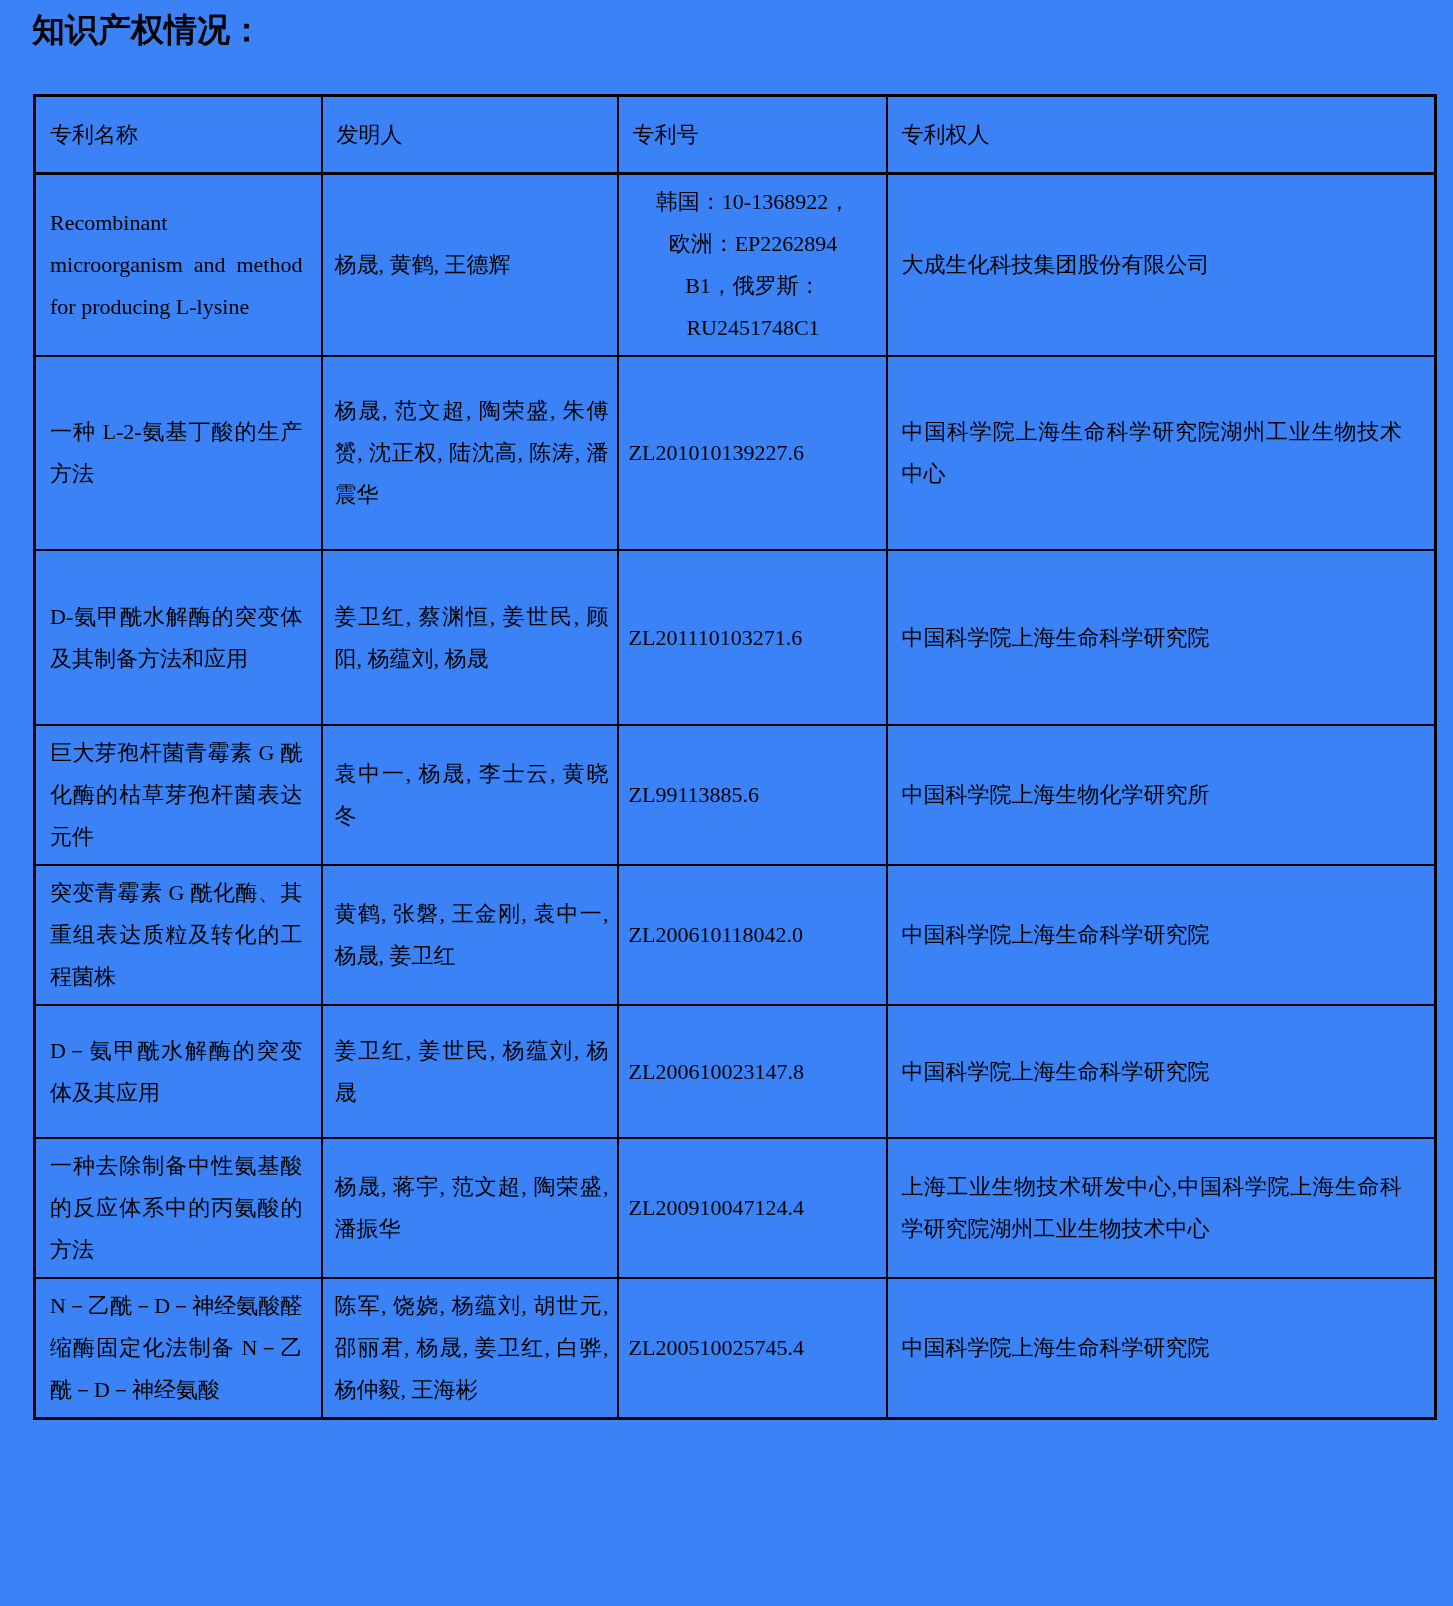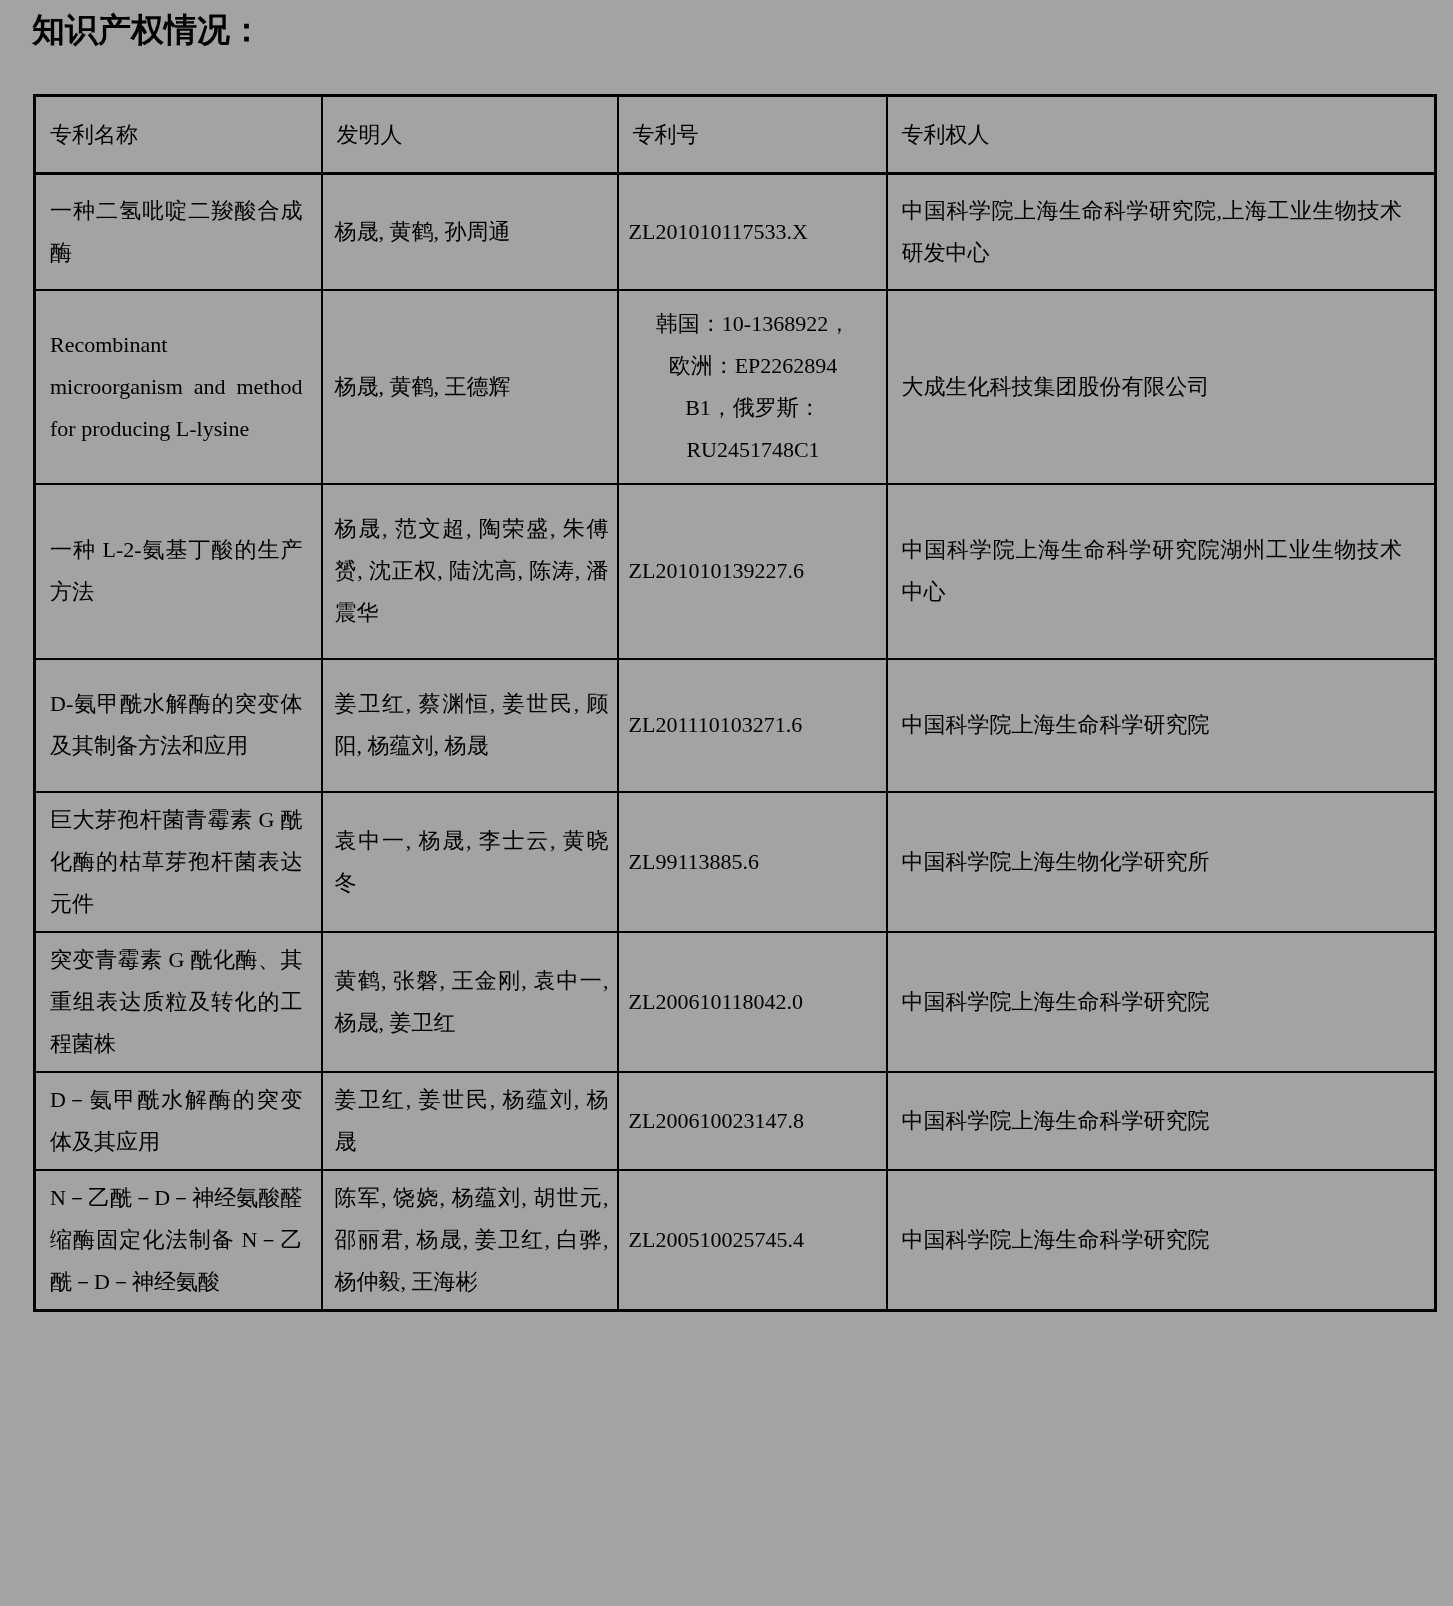--- a/index.html
+++ b/index.html
@@ -14,7 +14,7 @@
     height: 1606px;
     box-sizing: border-box;
     padding: 10px 0 0 30px;
-    background: #a3a3a3;
+    background: #3b82f6;
     overflow: hidden;
   }
   .doc-title {

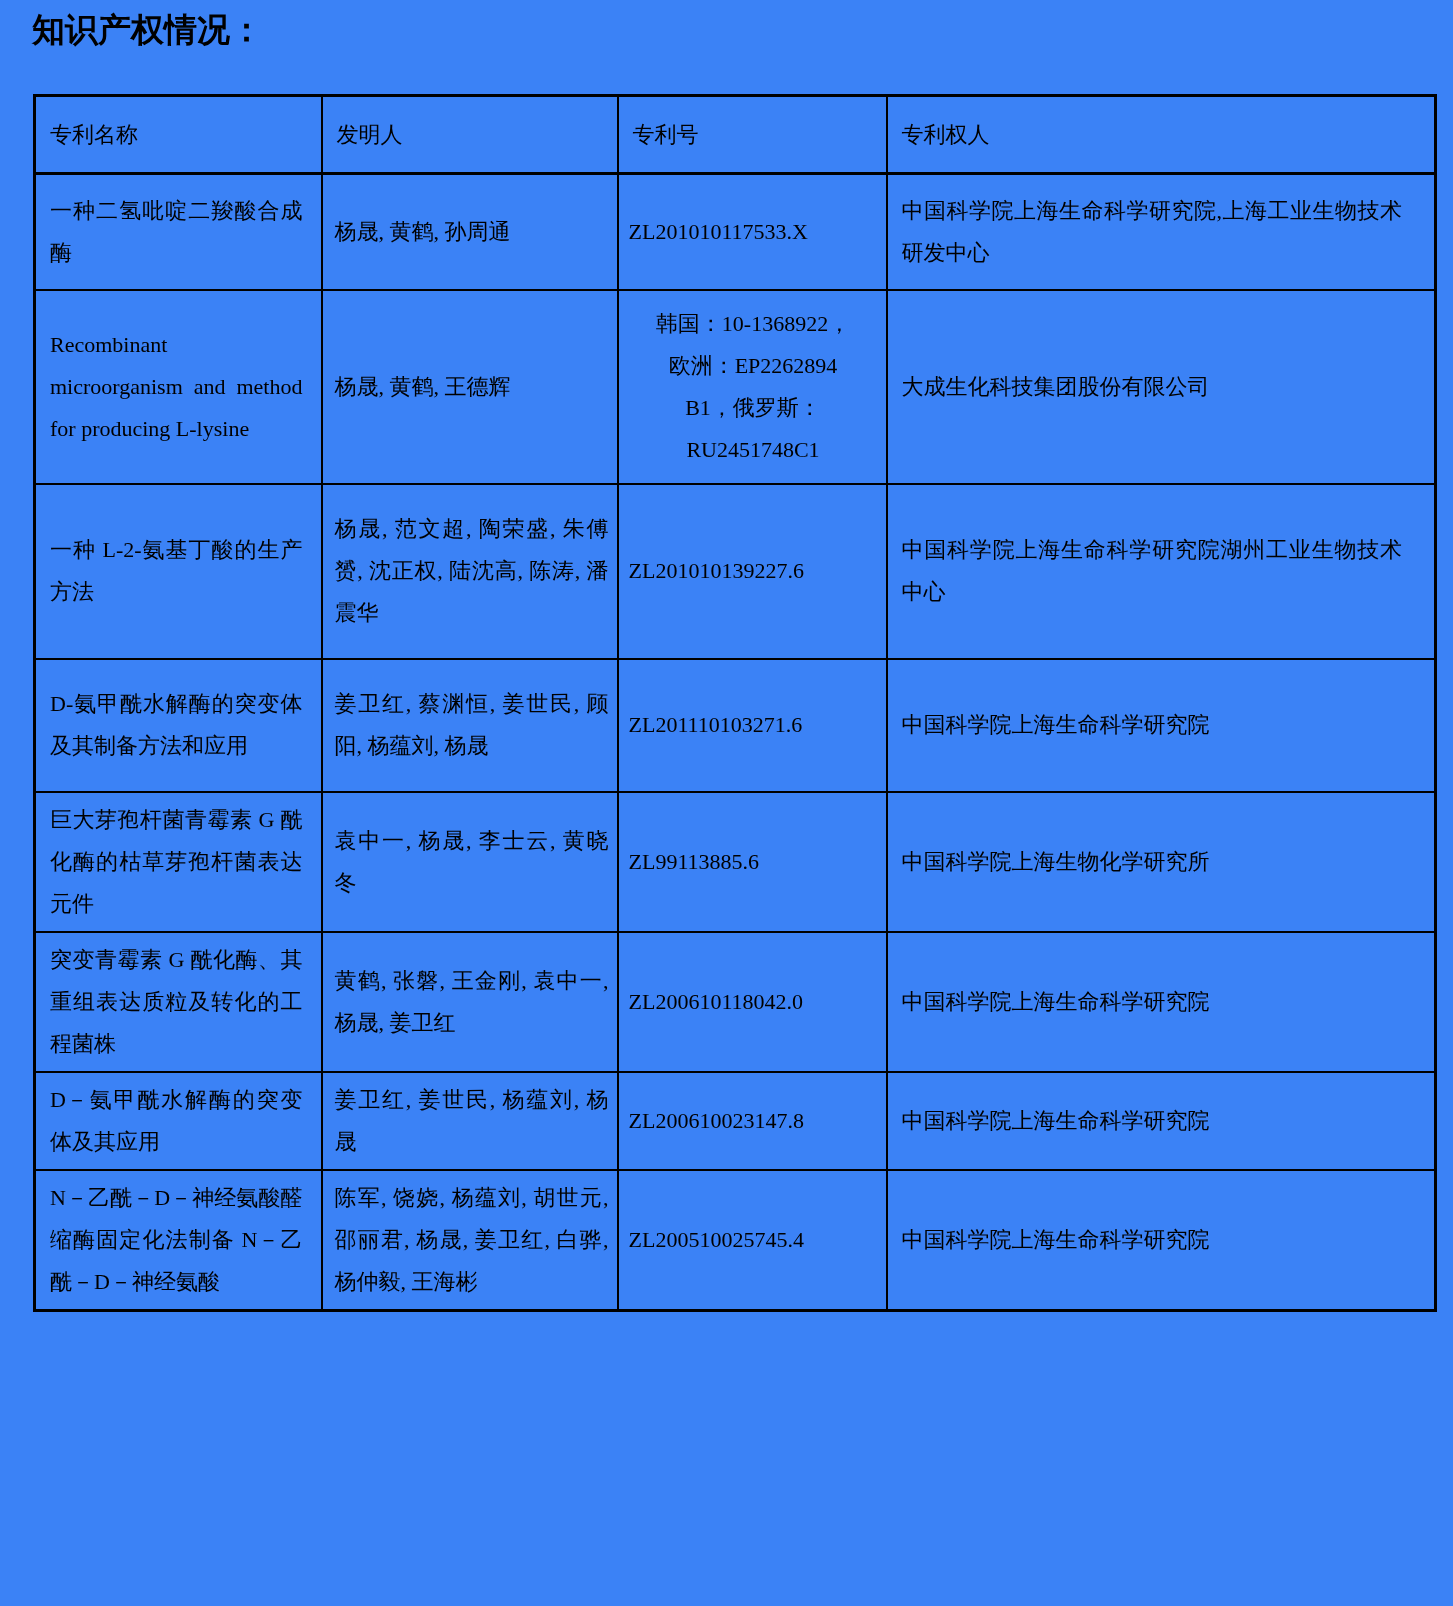--- a/index.html
+++ b/index.html
@@ -103,12 +103,6 @@
     </thead>
     <tbody id="patent-tbody">
         <tr>
-          <td class="col-name">一种二氢吡啶二羧酸合成酶</td>
-          <td class="col-inventors">杨晟, 黄鹤, 孙周通</td>
-          <td class="col-patentno">ZL201010117533.X</td>
-          <td class="col-holder">中国科学院上海生命科学研究院,上海工业生物技术研发中心</td>
-        </tr>
-        <tr>
           <td class="col-name">Recombinant microorganism and method for producing L-lysine</td>
           <td class="col-inventors">杨晟, 黄鹤, 王德辉</td>
           <td class="col-patentno align-center">韩国：10-1368922，

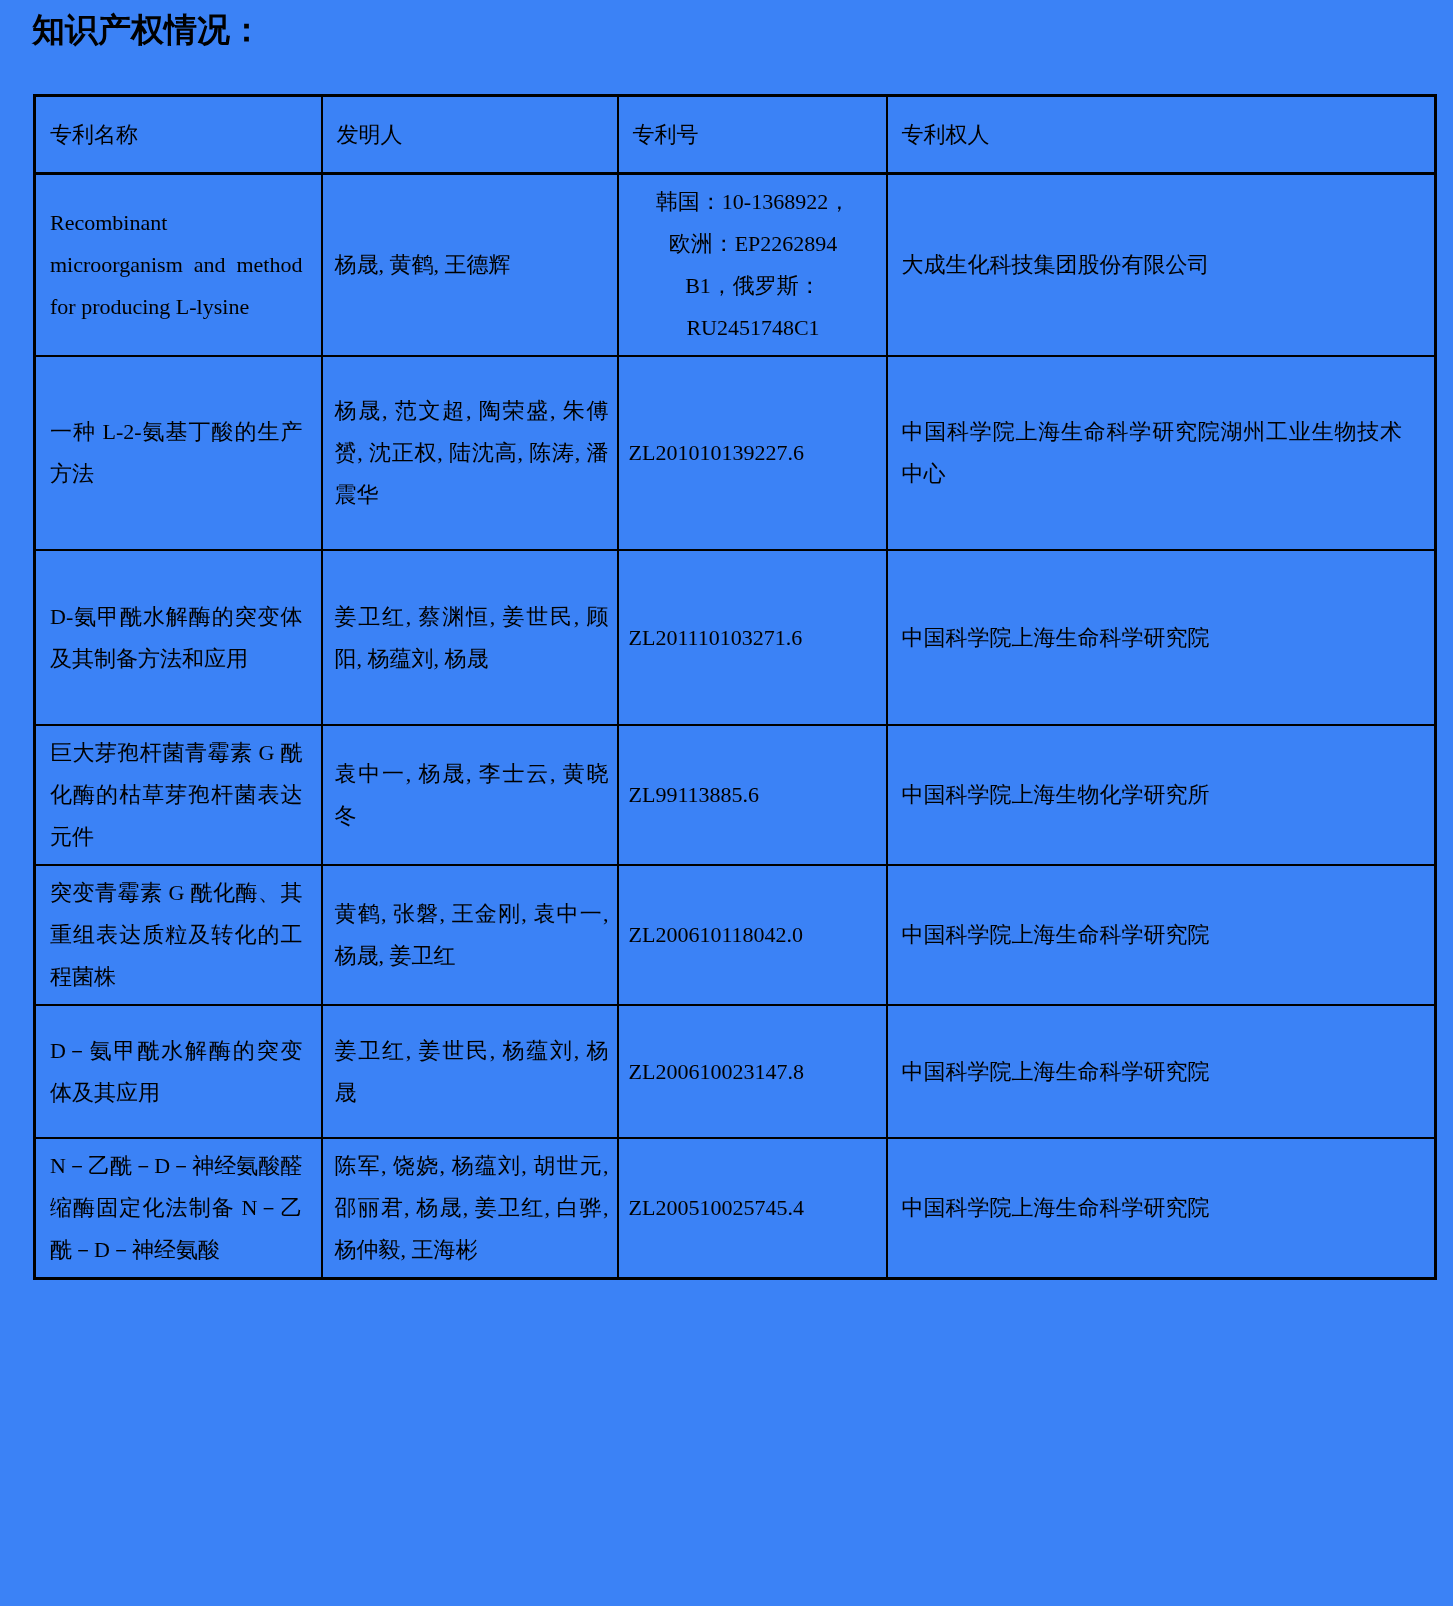--- a/index.html
+++ b/index.html
@@ -142,6 +142,12 @@
           <td class="col-holder">中国科学院上海生命科学研究院</td>
         </tr>
         <tr>
+          <td class="col-name">一种去除制备中性氨基酸的反应体系中的丙氨酸的方法</td>
+          <td class="col-inventors">杨晟, 蒋宇, 范文超, 陶荣盛, 潘振华</td>
+          <td class="col-patentno">ZL200910047124.4</td>
+          <td class="col-holder">上海工业生物技术研发中心,中国科学院上海生命科学研究院湖州工业生物技术中心</td>
+        </tr>
+        <tr>
           <td class="col-name">N－乙酰－D－神经氨酸醛缩酶固定化法制备 N－乙酰－D－神经氨酸</td>
           <td class="col-inventors">陈军, 饶娆, 杨蕴刘, 胡世元, 邵丽君, 杨晟, 姜卫红, 白骅, 杨仲毅, 王海彬</td>
           <td class="col-patentno">ZL200510025745.4</td>

